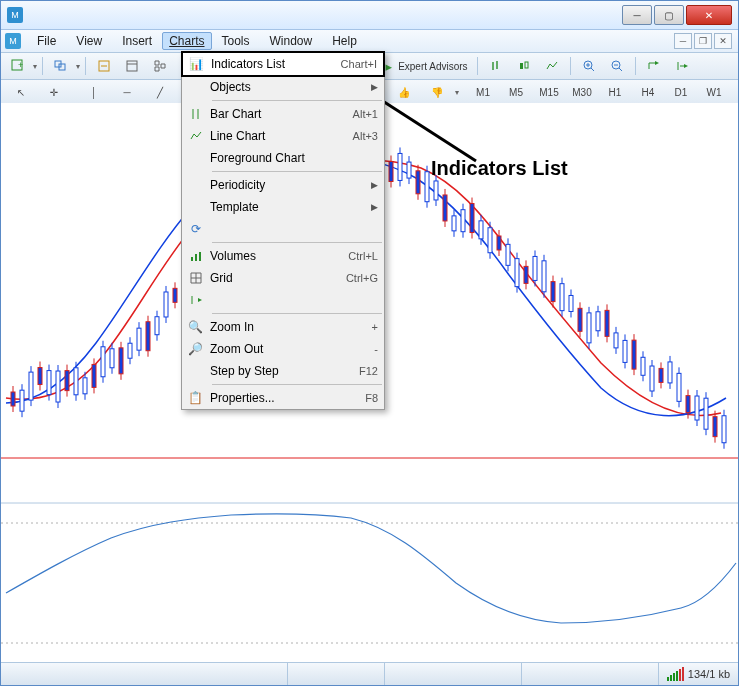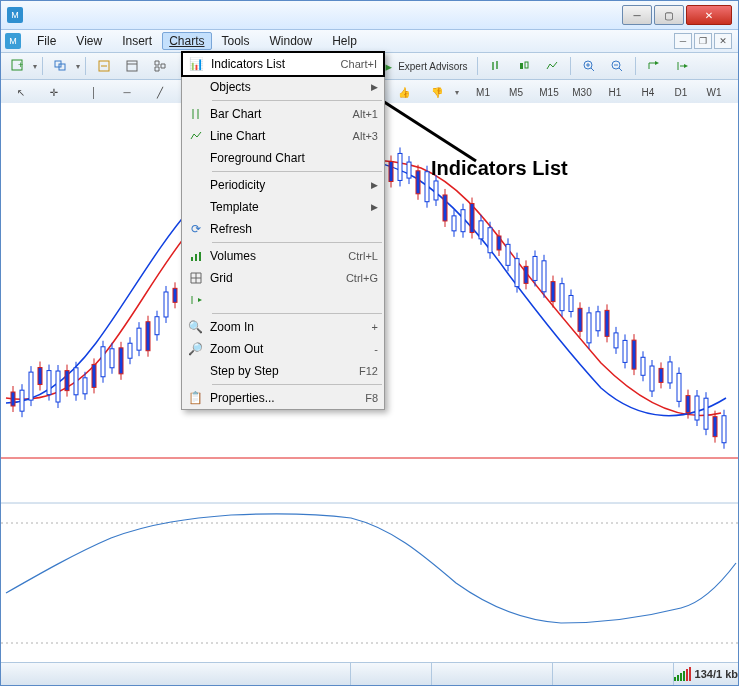--- a/index.html
+++ b/index.html
@@ -453,7 +453,6 @@
     </div>
     <div class="dd-item">
       <span class="dd-icon" style="color:#3A7AC8;">⟳</span>
-      <span class="dd-label">Refresh</span>
     </div>
     <div class="dd-sep"></div>
     <div class="dd-item">

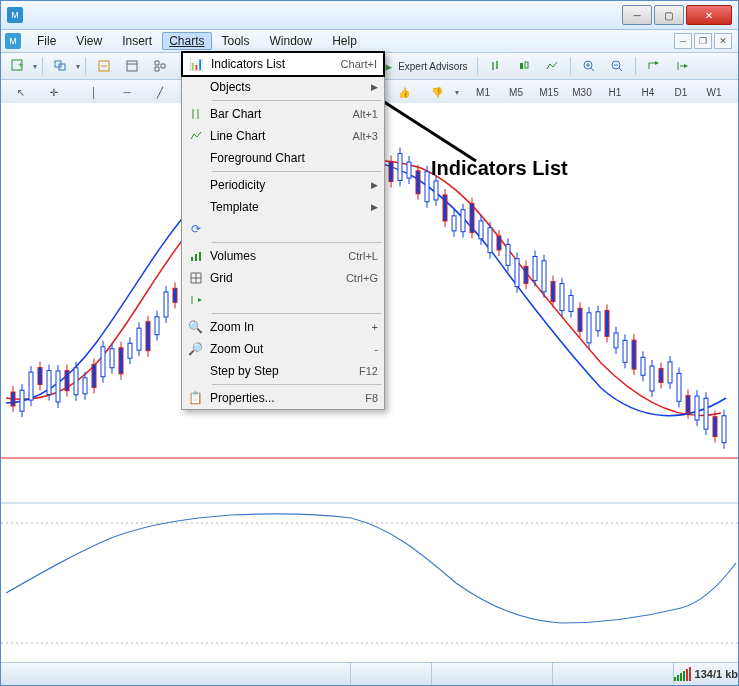--- a/index.html
+++ b/index.html
@@ -33,7 +33,7 @@
 .callout { position:absolute; left:430px; top:156px; font-size:20px; font-weight:bold; color:#000; z-index:90; }
 .callout-line { position:absolute; left:335px; top:70px; width:170px; height:100px; z-index:89; pointer-events:none; }
 .statusbar { position:absolute; left:0; right:0; bottom:0; height:22px; background:linear-gradient(to bottom,#F4F8FC,#D8E4F0); border-top:1px solid #B0C8E0; display:flex; align-items:center; font-size:11px; color:#333; }
-.status-seg { border-left:1px solid #B0C8E0; height:22px; display:flex; align-items:center; padding:0 0;font-weight:bold; }
+.status-seg { border-left:1px solid #B0C8E0; height:22px; display:flex; align-items:center; padding:0 8px; }
 .conn-bars { display:inline-flex; gap:1px; align-items:flex-end; margin-right:4px; }
 .conn-bars span { width:2px; background:#1A8F1A; }
 .conn-bars span:nth-child(1){height:4px;}

